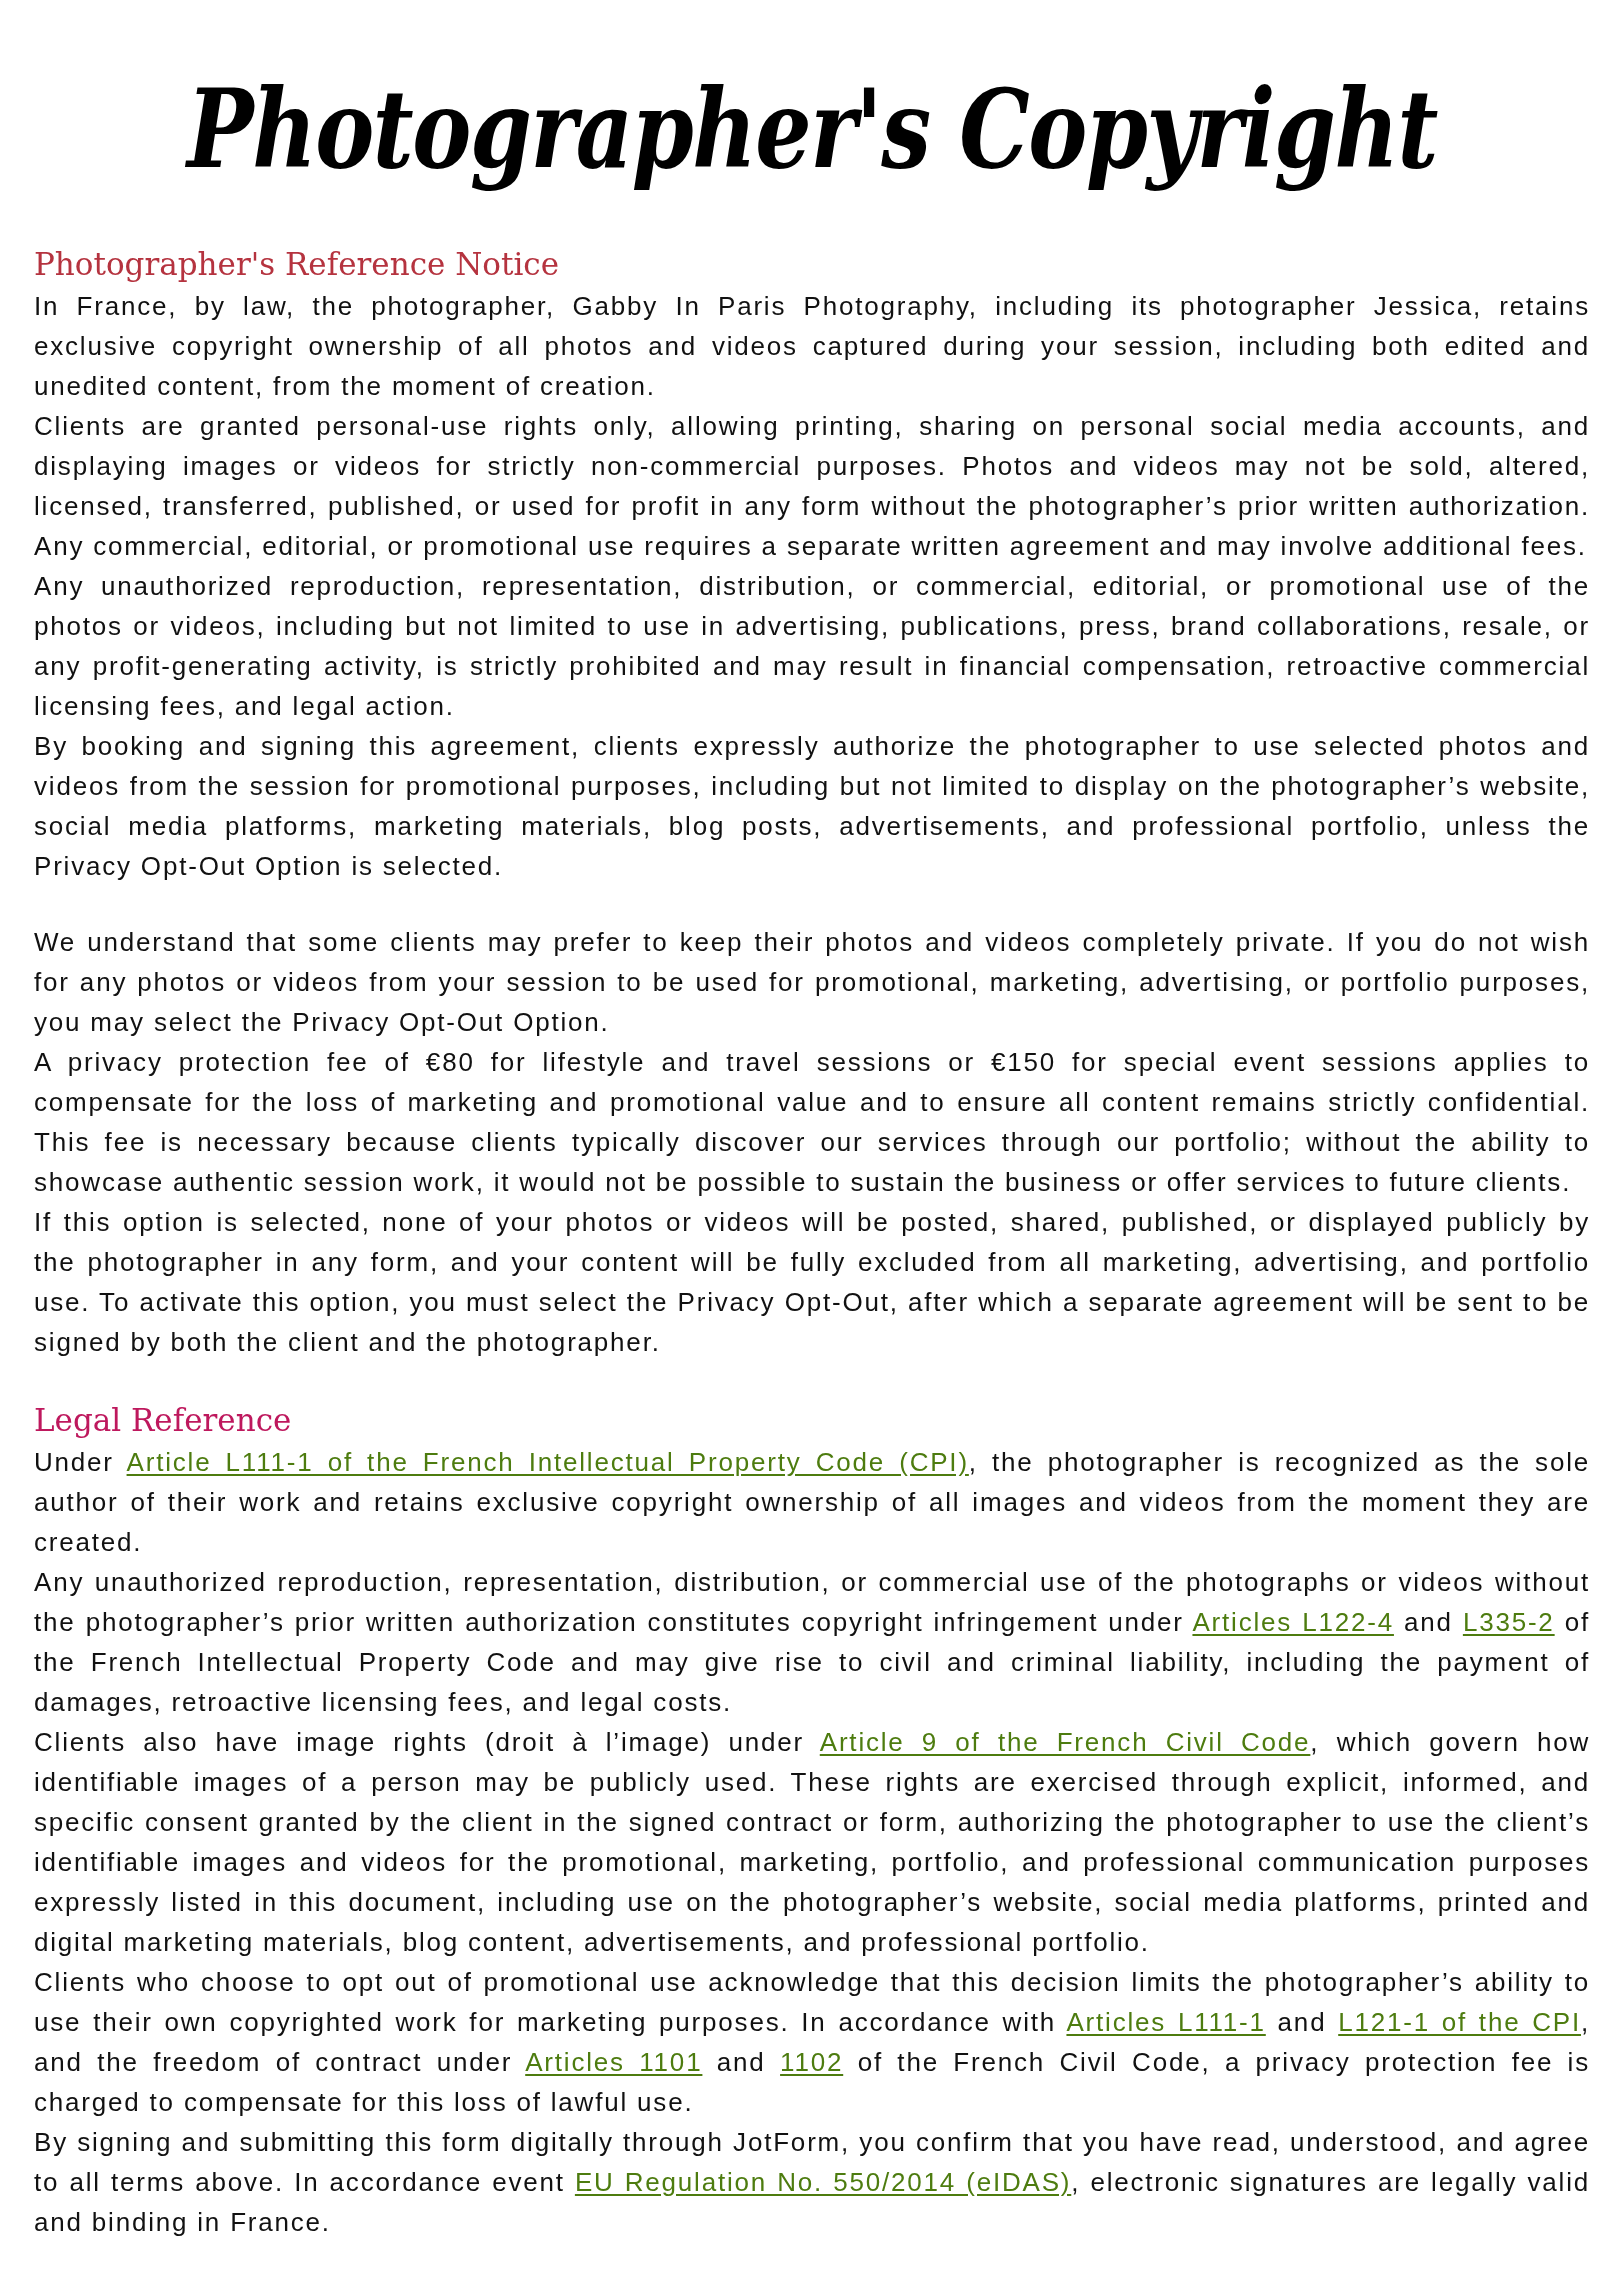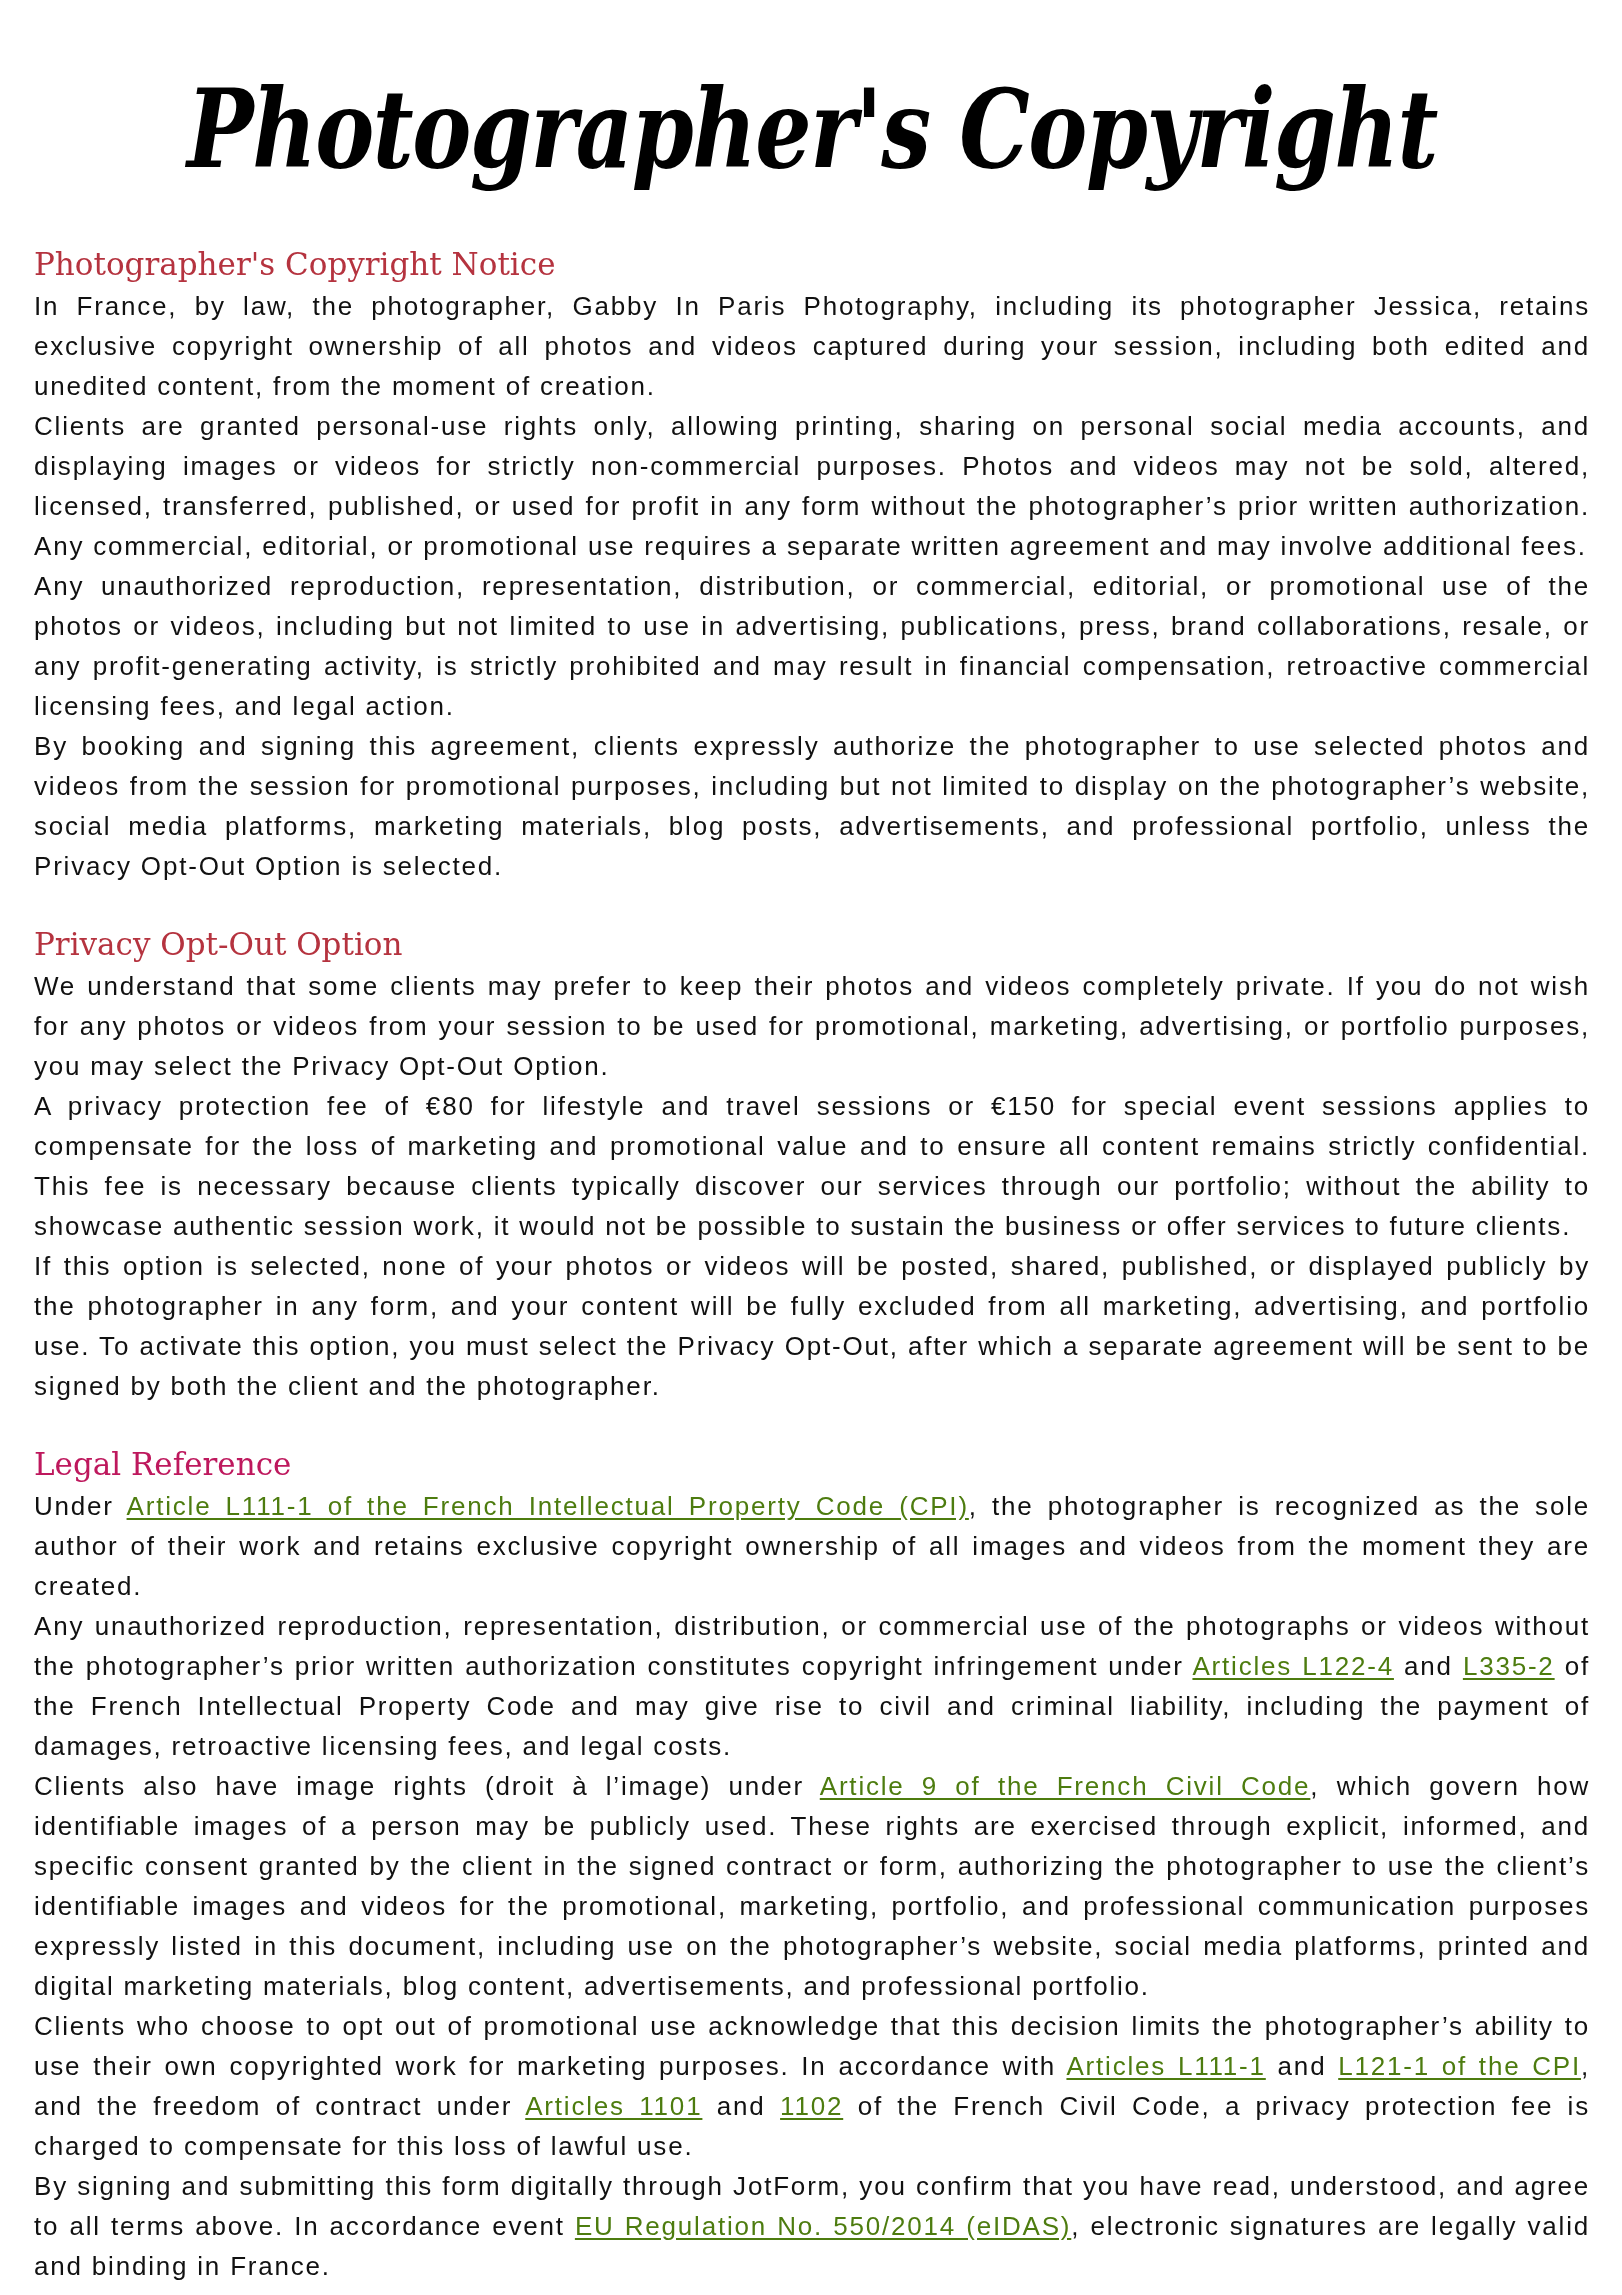--- a/index.html
+++ b/index.html
@@ -31,7 +31,7 @@
   <h1 class="title">Photographer's Copyright</h1>
   <div id="sections">
       <section class="section">
-        <h2 class="heading" style="color: rgb(181, 51, 63);">Photographer's Copyright Notice</h2>
+        <h2 class="heading" style="color: rgb(181, 51, 63);">Photographer's Reference Notice</h2>
         <p class="para"><span>In France, by law, the photographer, Gabby In Paris Photography, including its photographer Jessica, retains exclusive copyright ownership of all photos and videos captured during your session, including both edited and unedited content, from the moment of creation.</span></p>
         <p class="para"><span>Clients are granted personal-use rights only, allowing printing, sharing on personal social media accounts, and displaying images or videos for strictly non-commercial purposes. Photos and videos may not be sold, altered, licensed, transferred, published, or used for profit in any form without the photographer’s prior written authorization. Any commercial, editorial, or promotional use requires a separate written agreement and may involve additional fees.</span></p>
         <p class="para"><span>Any unauthorized reproduction, representation, distribution, or commercial, editorial, or promotional use of the photos or videos, including but not limited to use in advertising, publications, press, brand collaborations, resale, or any profit-generating activity, is strictly prohibited and may result in financial compensation, retroactive commercial licensing fees, and legal action.</span></p>

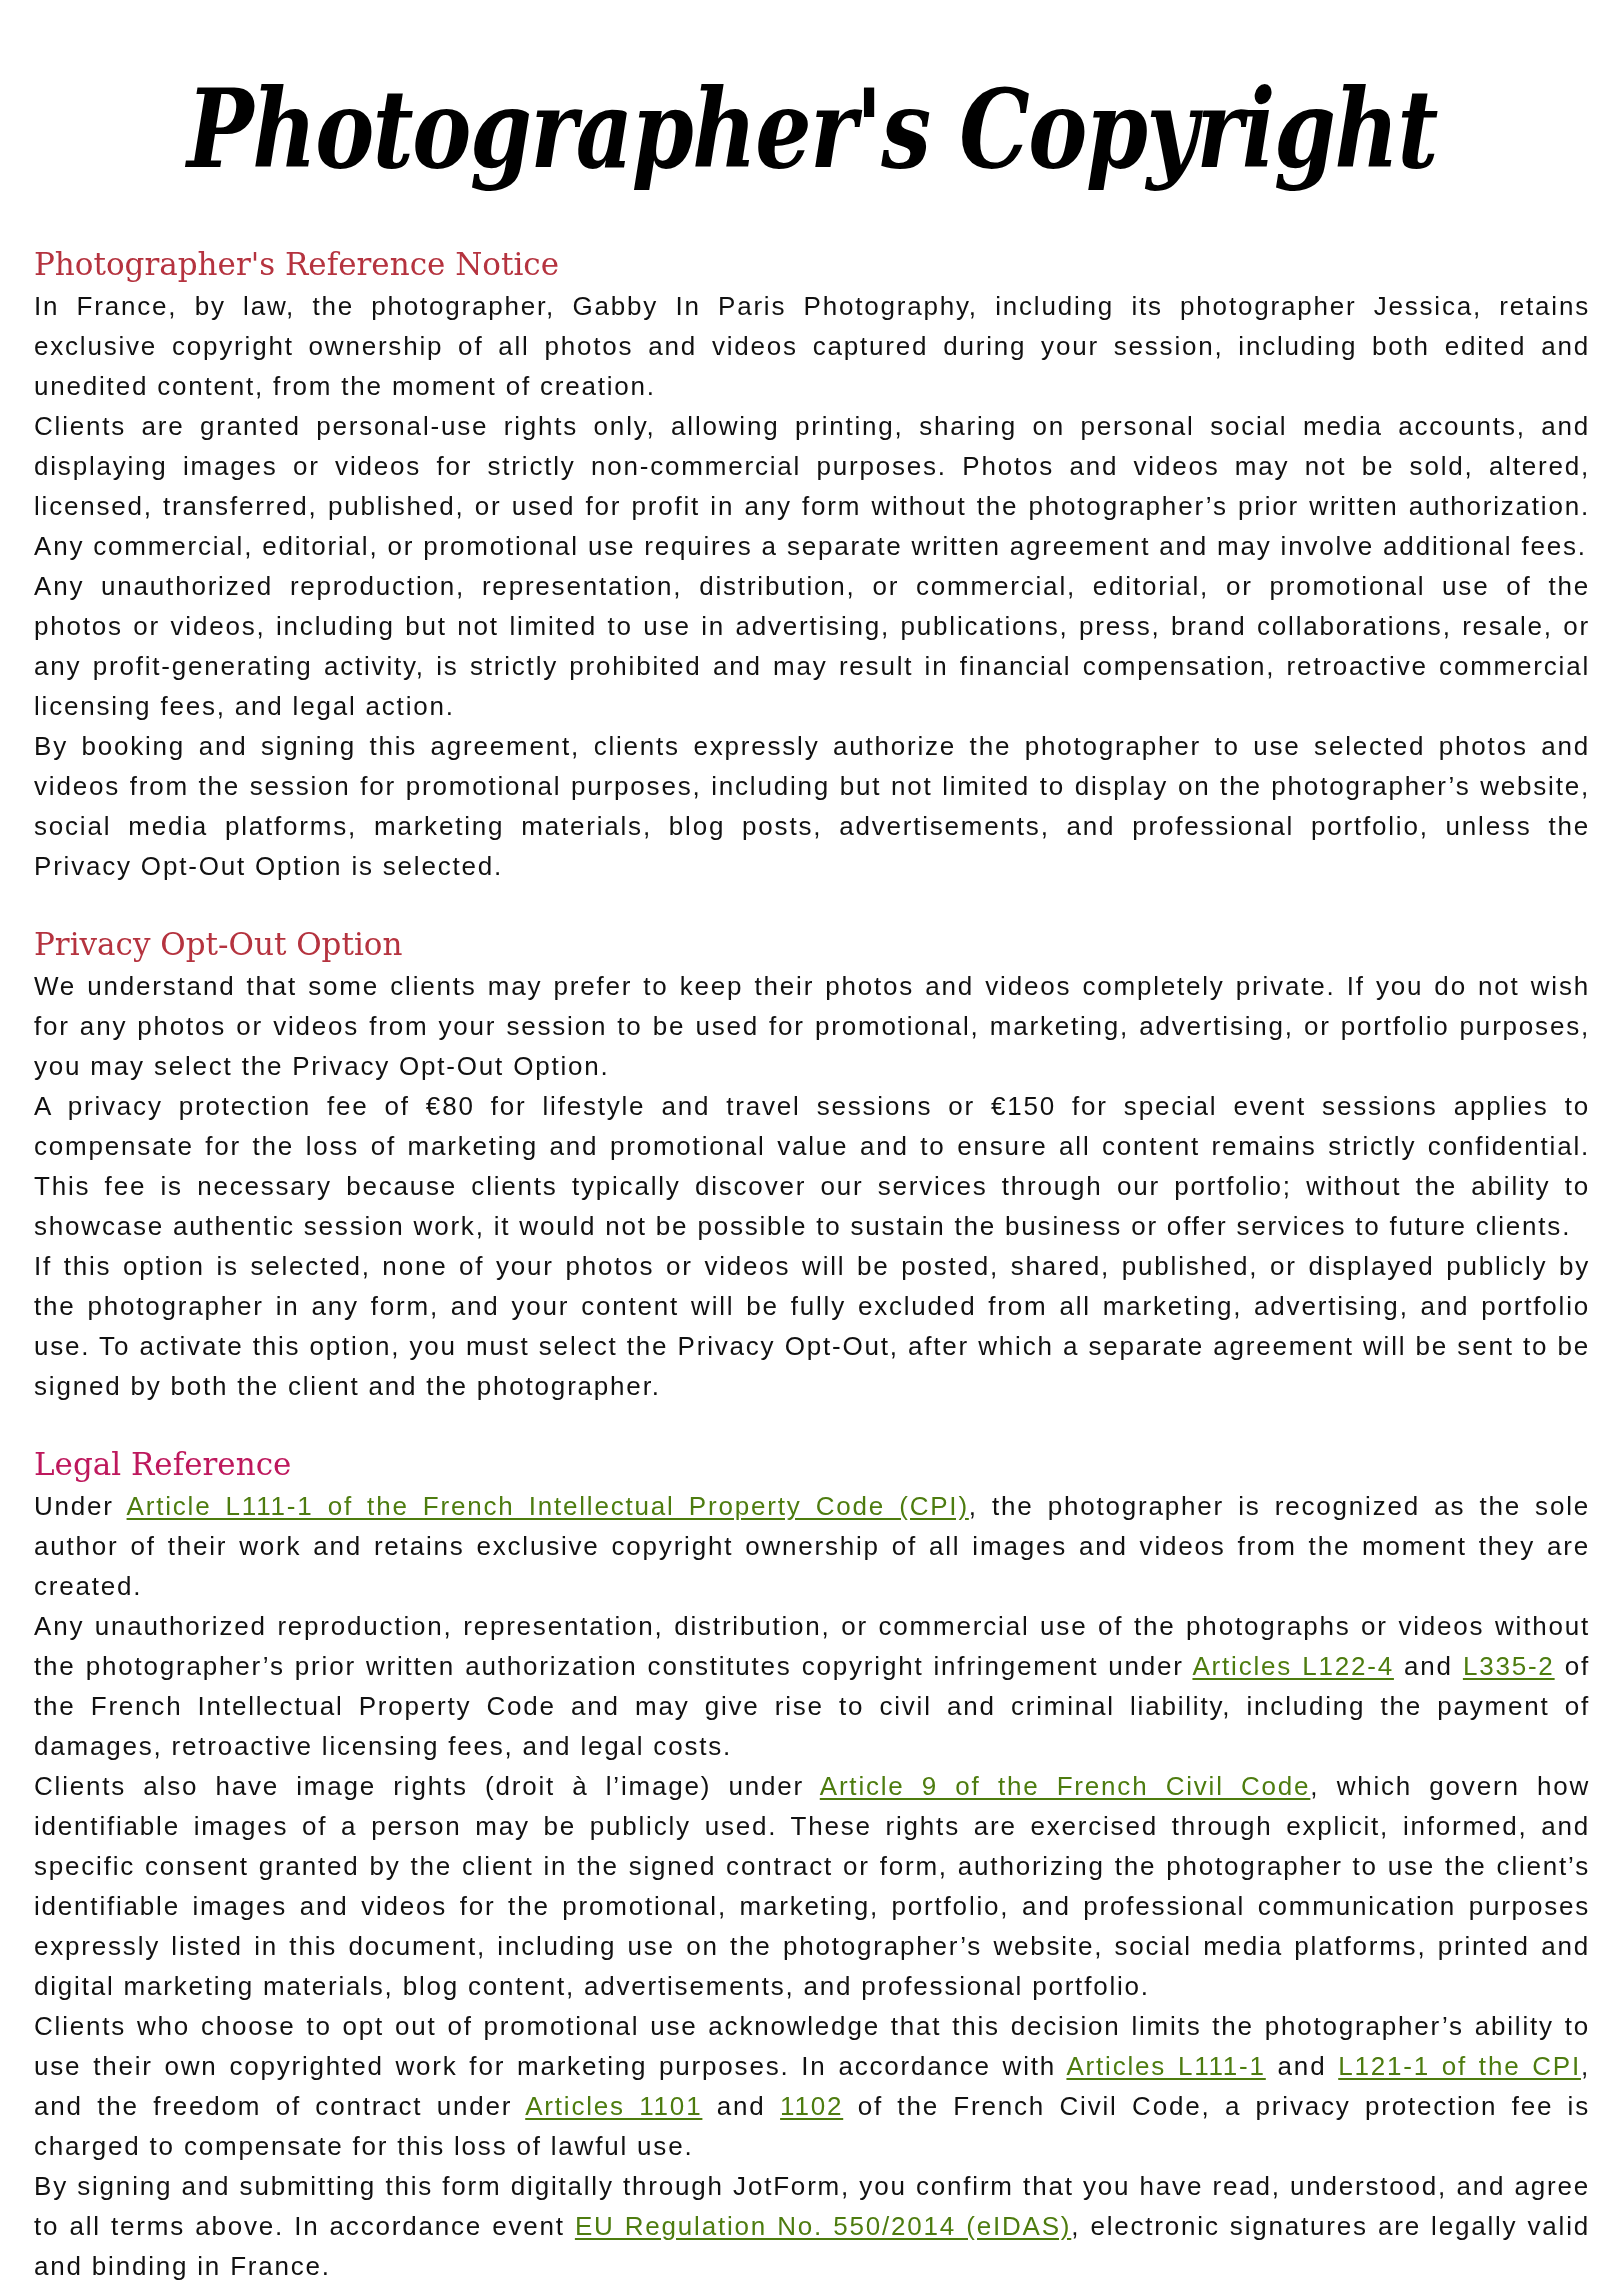--- a/index.html
+++ b/index.html
@@ -38,7 +38,6 @@
         <p class="para"><span>By booking and signing this agreement, clients expressly authorize the photographer to use selected photos and videos from the session for promotional purposes, including but not limited to display on the photographer’s website, social media platforms, marketing materials, blog posts, advertisements, and professional portfolio, unless the Privacy Opt-Out Option is selected.</span></p>
       </section>
       <section class="section">
-        <h2 class="heading" style="color: rgb(181, 51, 63);">Privacy Opt-Out Option</h2>
         <p class="para"><span>We understand that some clients may prefer to keep their photos and videos completely private. If you do not wish for any photos or videos from your session to be used for promotional, marketing, advertising, or portfolio purposes, you may select the Privacy Opt-Out Option.</span></p>
         <p class="para"><span>A privacy protection fee of €80 for lifestyle and travel sessions or €150 for special event sessions applies to compensate for the loss of marketing and promotional value and to ensure all content remains strictly confidential. This fee is necessary because clients typically discover our services through our portfolio; without the ability to showcase authentic session work, it would not be possible to sustain the business or offer services to future clients.</span></p>
         <p class="para"><span>If this option is selected, none of your photos or videos will be posted, shared, published, or displayed publicly by the photographer in any form, and your content will be fully excluded from all marketing, advertising, and portfolio use. To activate this option, you must select the Privacy Opt-Out, after which a separate agreement will be sent to be signed by both the client and the photographer.</span></p>

